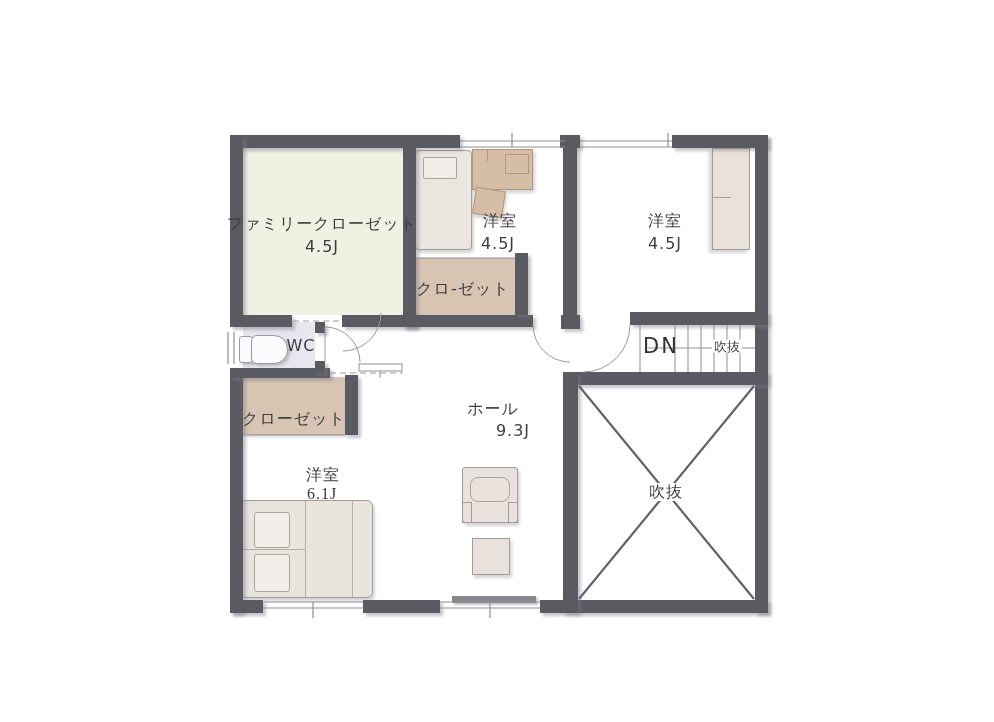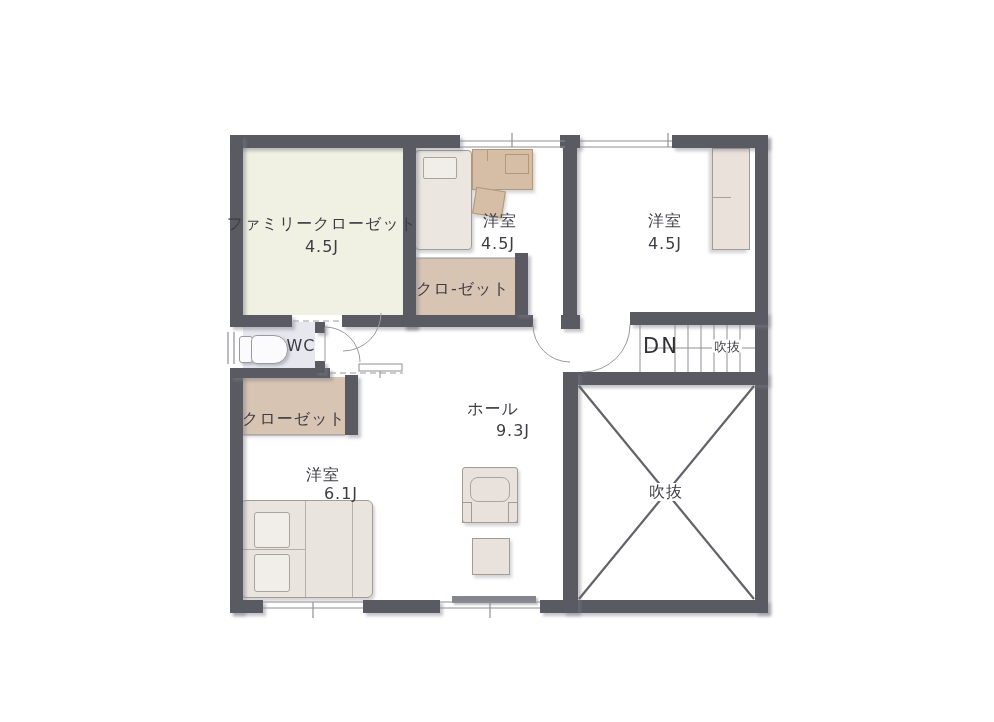--- a/index.html
+++ b/index.html
@@ -160,7 +160,7 @@
   <span class="lbl" style="left:513px;top:431px;">9.3J</span>
 
   <span class="lbl" style="left:323px;top:475px;">洋室</span>
-  <span class="lbl" style="left:341px;top:494px;">6.1J</span>
+  <span class="lbl" style="left:322px;top:494px;font-family:Liberation Serif, serif;">6.1J</span>
 
   <span class="lbl lbl-void" style="left:666px;top:492px;">吹抜</span>
 

